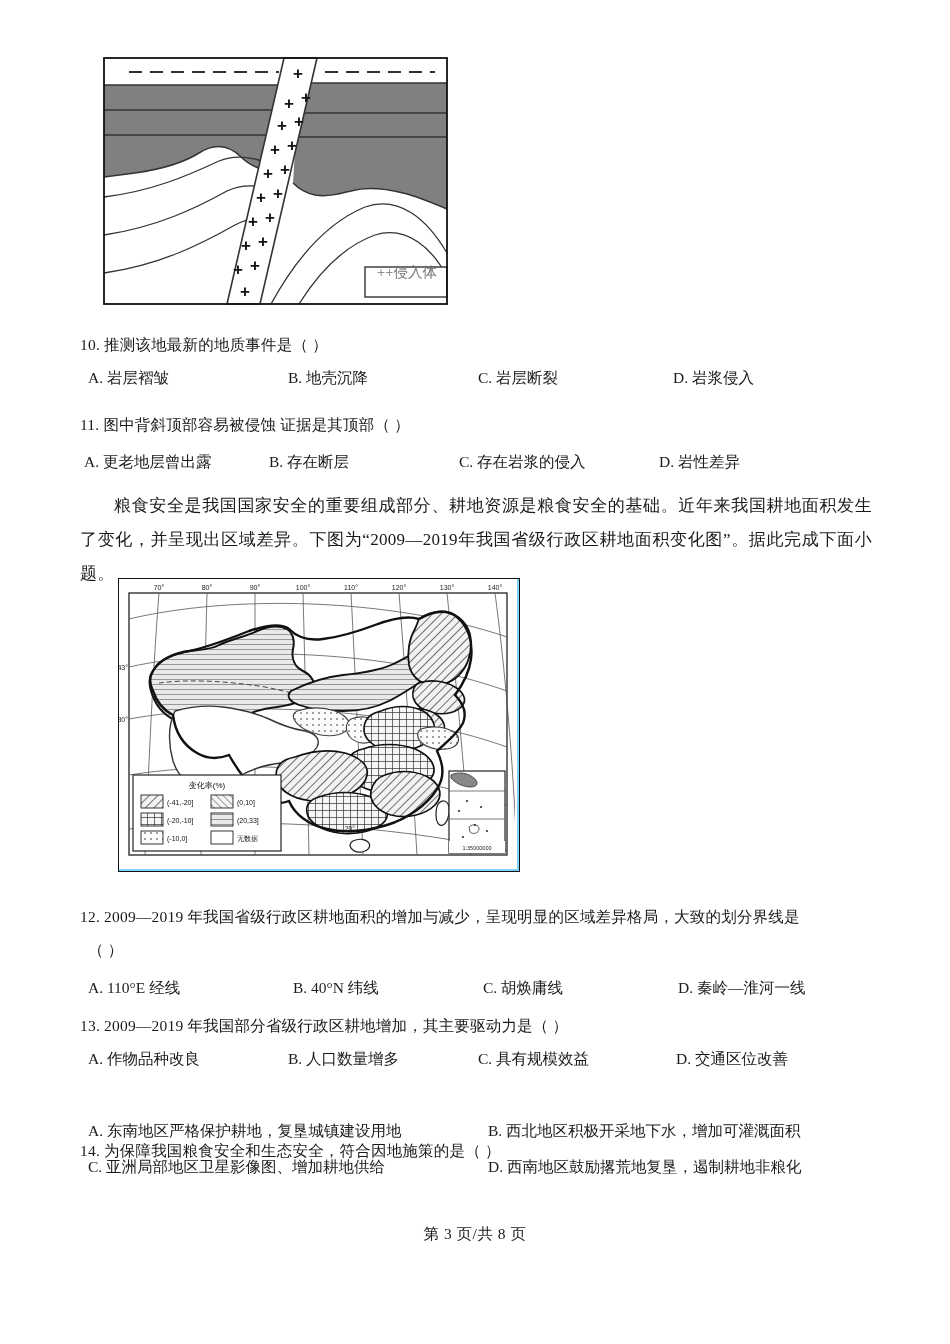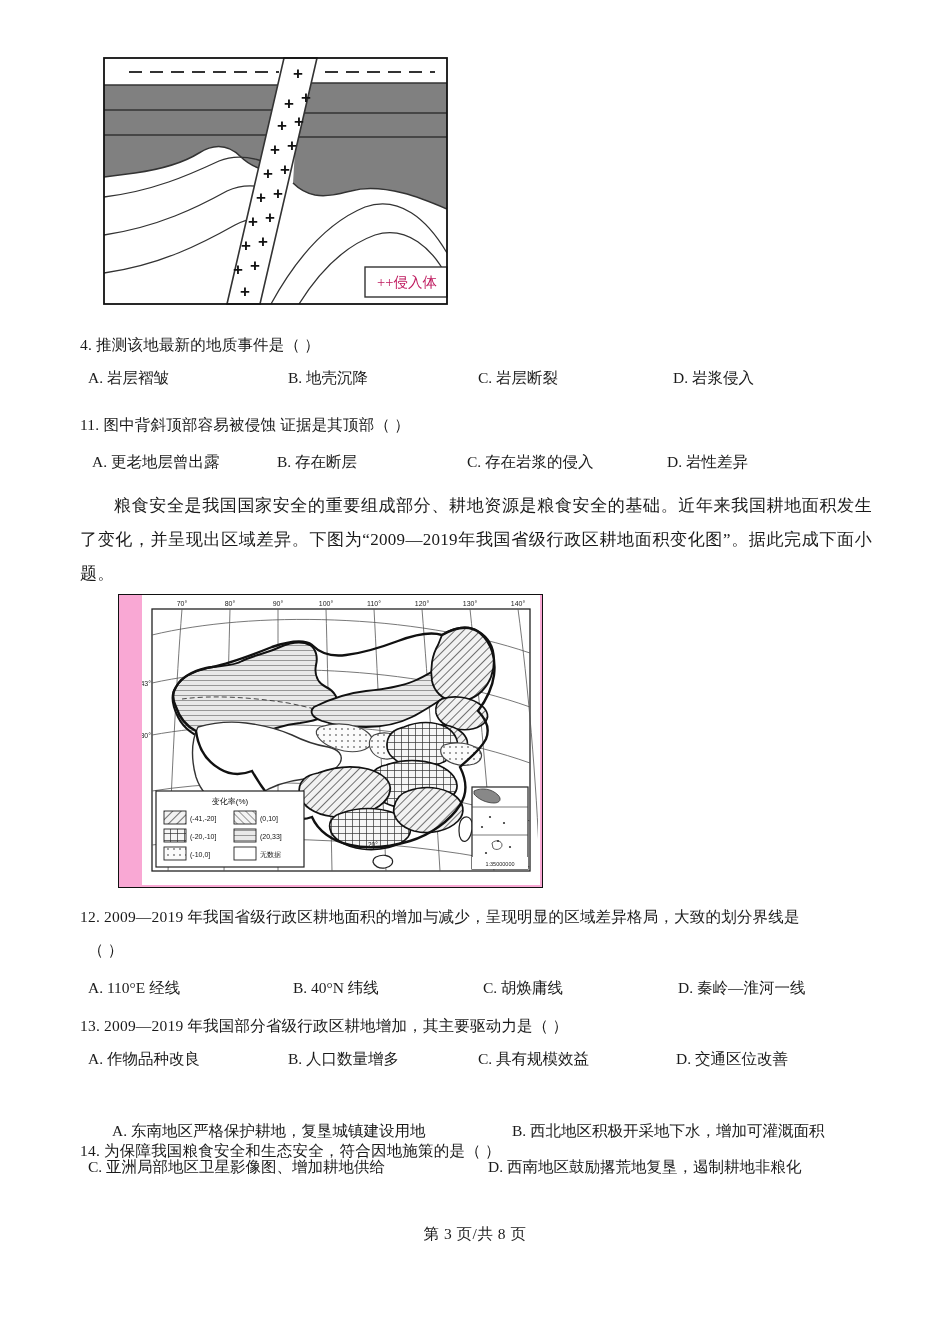--- a/index.html
+++ b/index.html
@@ -191,9 +191,9 @@
 
       <rect x="1" y="1" width="343" height="246" fill="none" stroke="#111" stroke-width="1.8"></rect>
     </svg>
-    <div style="position:absolute; left:266px; top:214px; width:76px; height:23px;
+    <div style="position:absolute; left:266px; top:204px; width:76px; height:23px;
                 display:flex; align-items:center; justify-content:center;
-                font-family:'Liberation Serif','DejaVu Serif',serif; font-size:14.5px; color:#be185d;">++侵入体</div>
+                font-family:'Liberation Serif','DejaVu Serif',serif; font-size:14.5px; color:#737373;">++侵入体</div>
   </div>
 
   <div class="qline" style="left:80px; top:333px;">4. 推测该地最新的地质事件是（  ）</div>

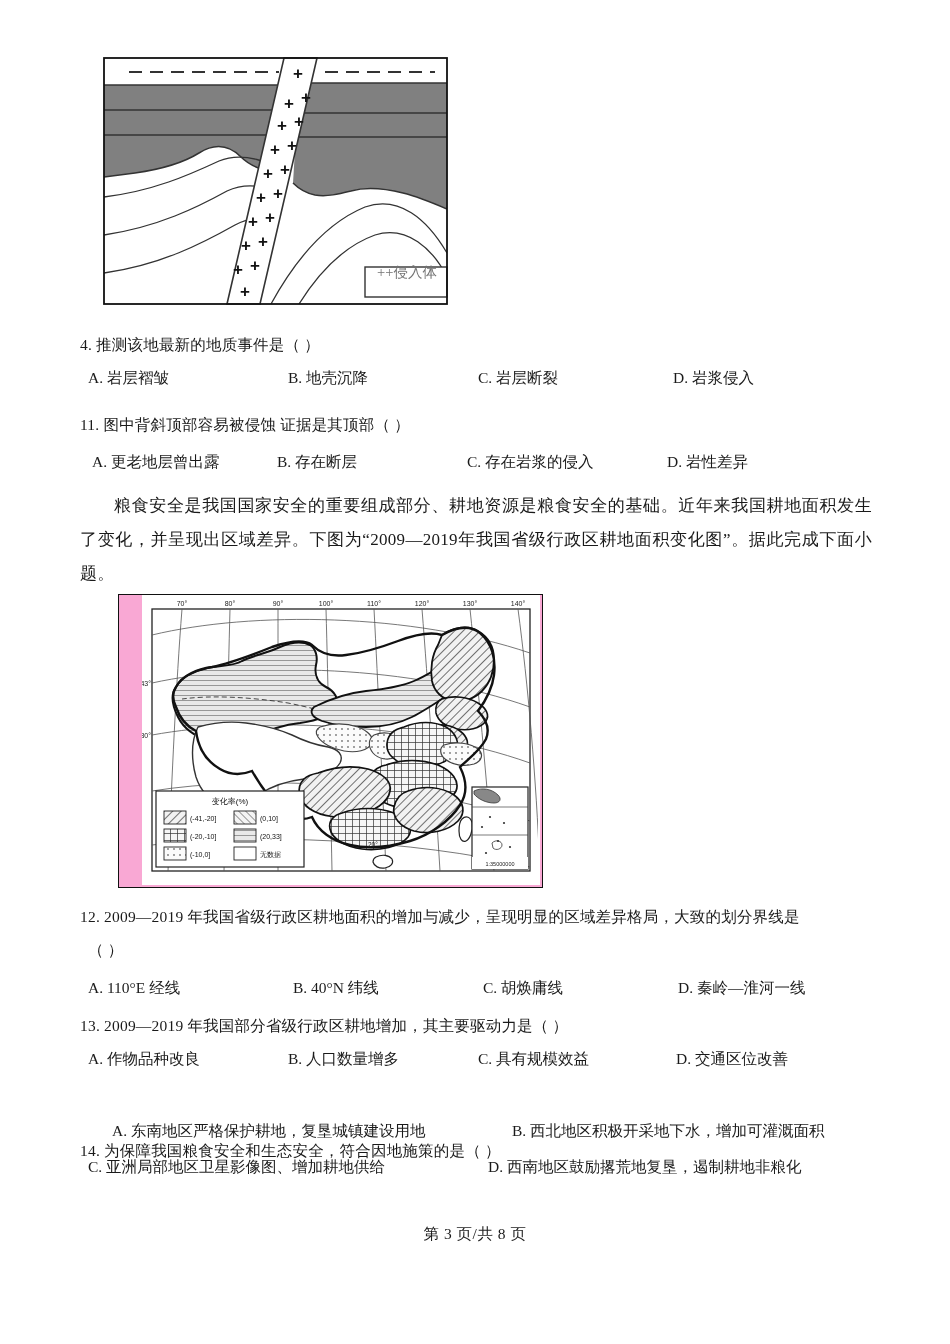--- a/index.html
+++ b/index.html
@@ -196,7 +196,7 @@
                 font-family:'Liberation Serif','DejaVu Serif',serif; font-size:14.5px; color:#737373;">++侵入体</div>
   </div>
 
-  <div class="qline" style="left:80px; top:333px;">4. 推测该地最新的地质事件是（  ）</div>
+  <div class="qline" style="left:80px; top:333px;">10. 推测该地最新的地质事件是（  ）</div>
 
   <div class="opt-row" style="top:368px;text-decoration:underline;">
     <span class="opt" style="width:200px;">A. 岩层褶皱</span><span class="opt" style="width:190px;">B. 地壳沉降</span><span class="opt" style="width:195px;">C. 岩层断裂</span><span class="opt">D. 岩浆侵入</span>

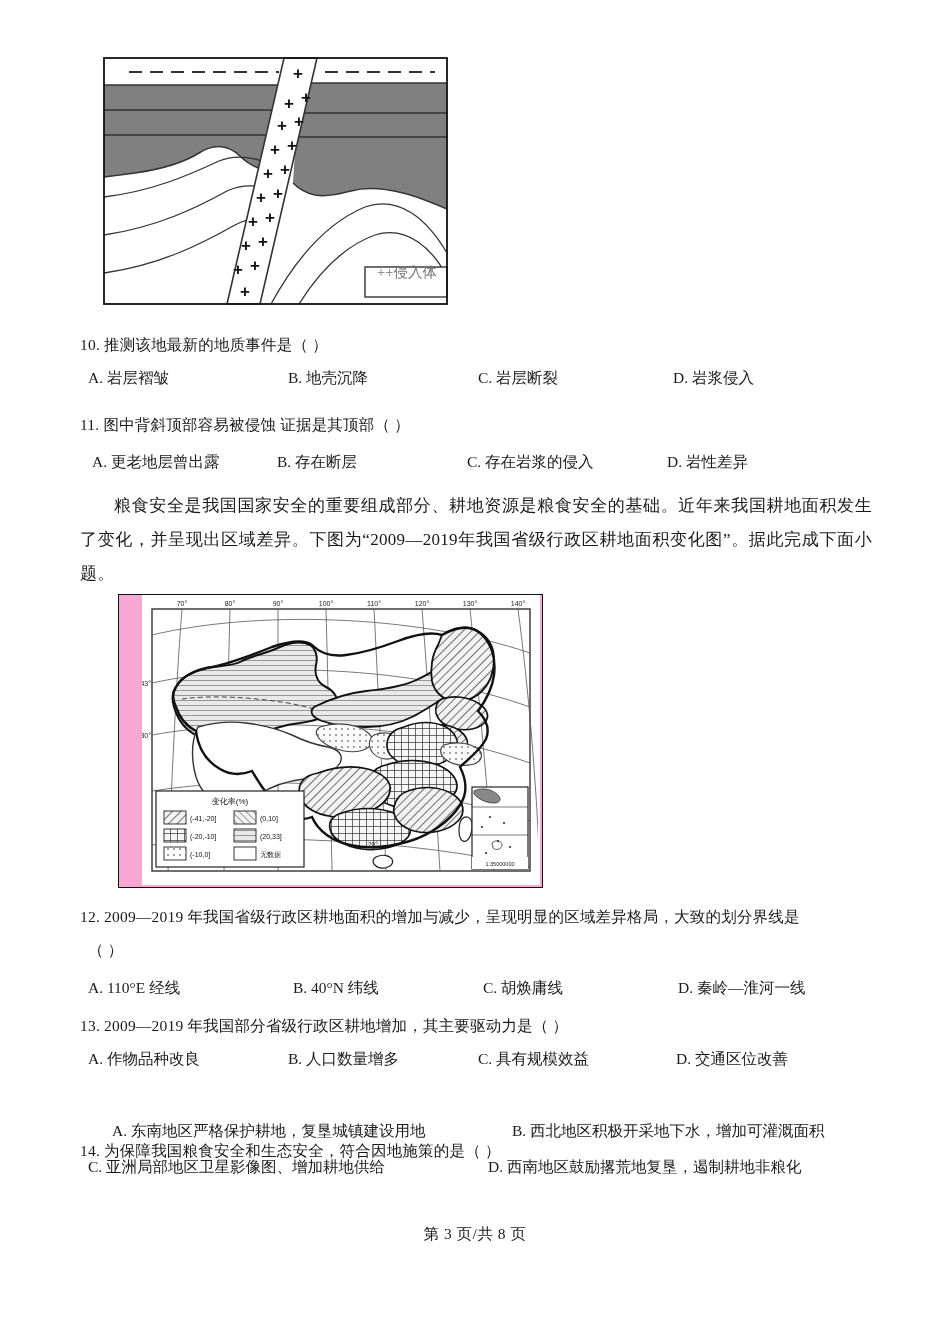--- a/index.html
+++ b/index.html
@@ -204,7 +204,7 @@
 
   <div class="qline" style="left:80px; top:413px;">11. 图中背斜顶部容易被侵蚀        证据是其顶部（  ）</div>
 
-  <div class="opt-row serif-opt" style="top:452px; left:84px; font-style:normal;margin-left:8px;">
+  <div class="opt-row serif-opt" style="top:452px; left:84px; font-style:normal;">
     <span class="opt" style="width:185px;">A. 更老地层曾出露</span><span class="opt" style="width:190px;">B. 存在断层</span><span class="opt" style="width:200px;">C. 存在岩浆的侵入</span><span class="opt">D. 岩性差异</span>
   </div>
 

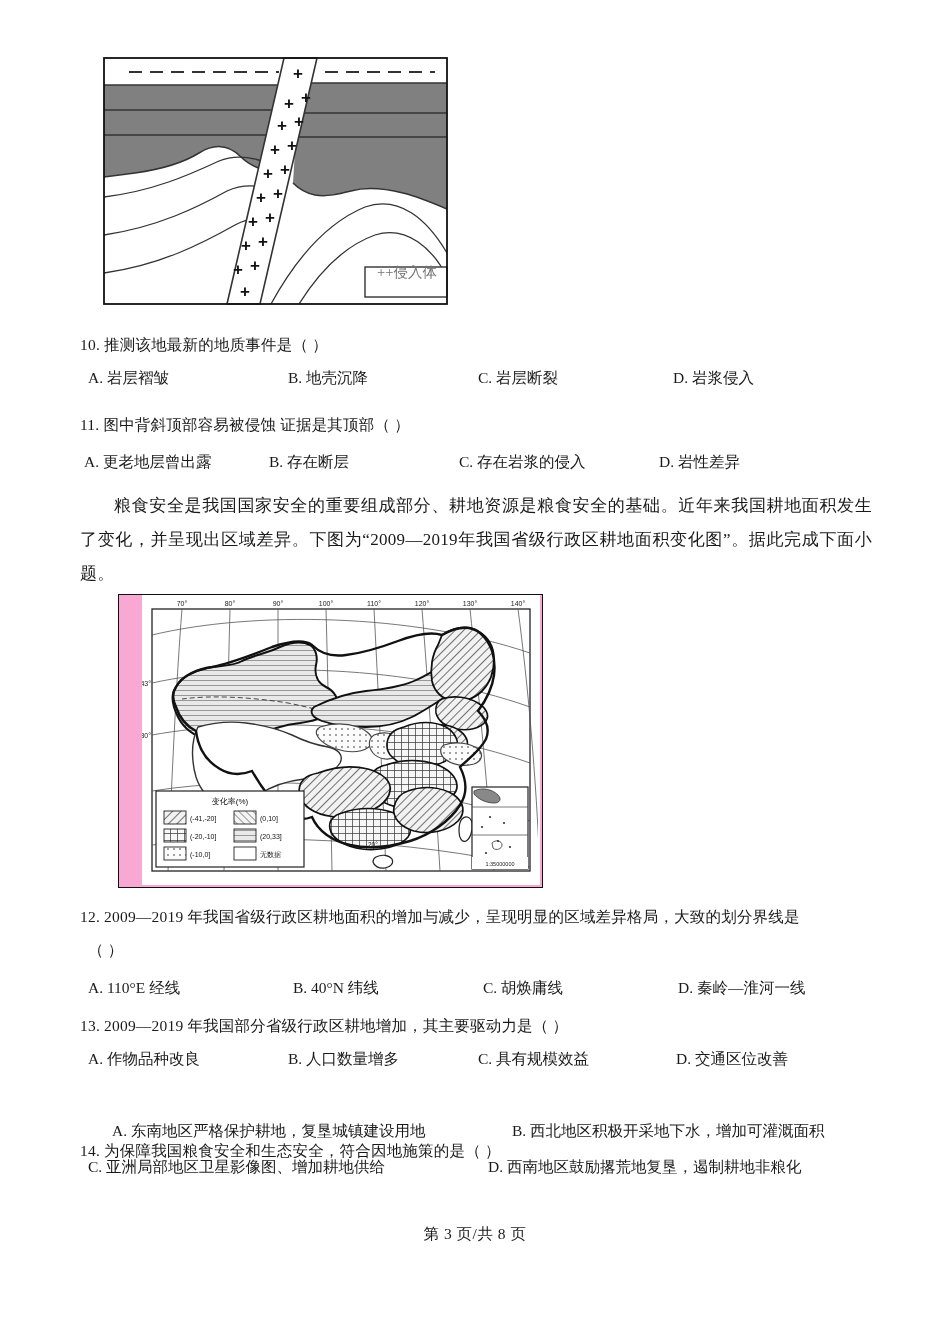--- a/index.html
+++ b/index.html
@@ -66,12 +66,11 @@
   .map-figure {
     position: absolute;
     left: 118px;
-    top: 594px;
+    top: 578px;
     width: 400px;
     height: 292px;
     border: 1.4px solid #111;
-    background: #f9a8d4;
-    padding-left: 23px;
+    background: #7dd3fc;
   }
   .map-svg { display: block; }
 

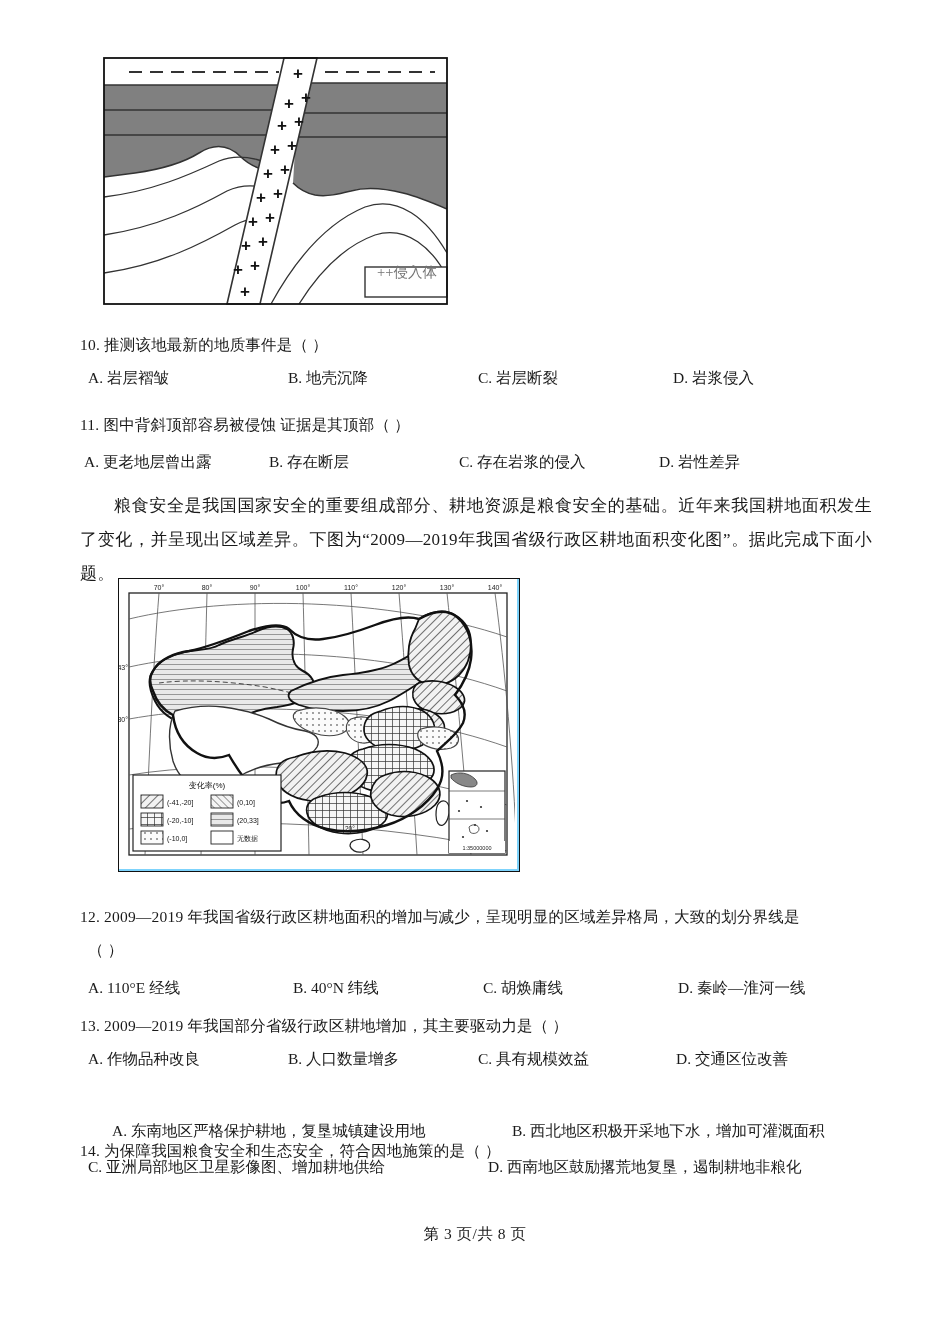--- a/index.html
+++ b/index.html
@@ -425,7 +425,7 @@
   <div class="qline" style="left:80px; top:1139px;">14. 为保障我国粮食安全和生态安全，符合因地施策的是（  ）</div>
 
   <div class="opt-row" style="top:1121px;">
-    <span class="opt" style="width:400px;margin-left:24px;">A. 东南地区严格保护耕地，复垦城镇建设用地</span><span class="opt">B. 西北地区积极开采地下水，增加可灌溉面积</span>
+    <span class="opt" style="width:400px;">A. 东南地区严格保护耕地，复垦城镇建设用地</span><span class="opt">B. 西北地区积极开采地下水，增加可灌溉面积</span>
   </div>
   <div class="opt-row" style="top:1157px;">
     <span class="opt" style="width:400px;">C. 亚洲局部地区卫星影像图、增加耕地供给</span><span class="opt">D. 西南地区鼓励撂荒地复垦，遏制耕地非粮化</span>

